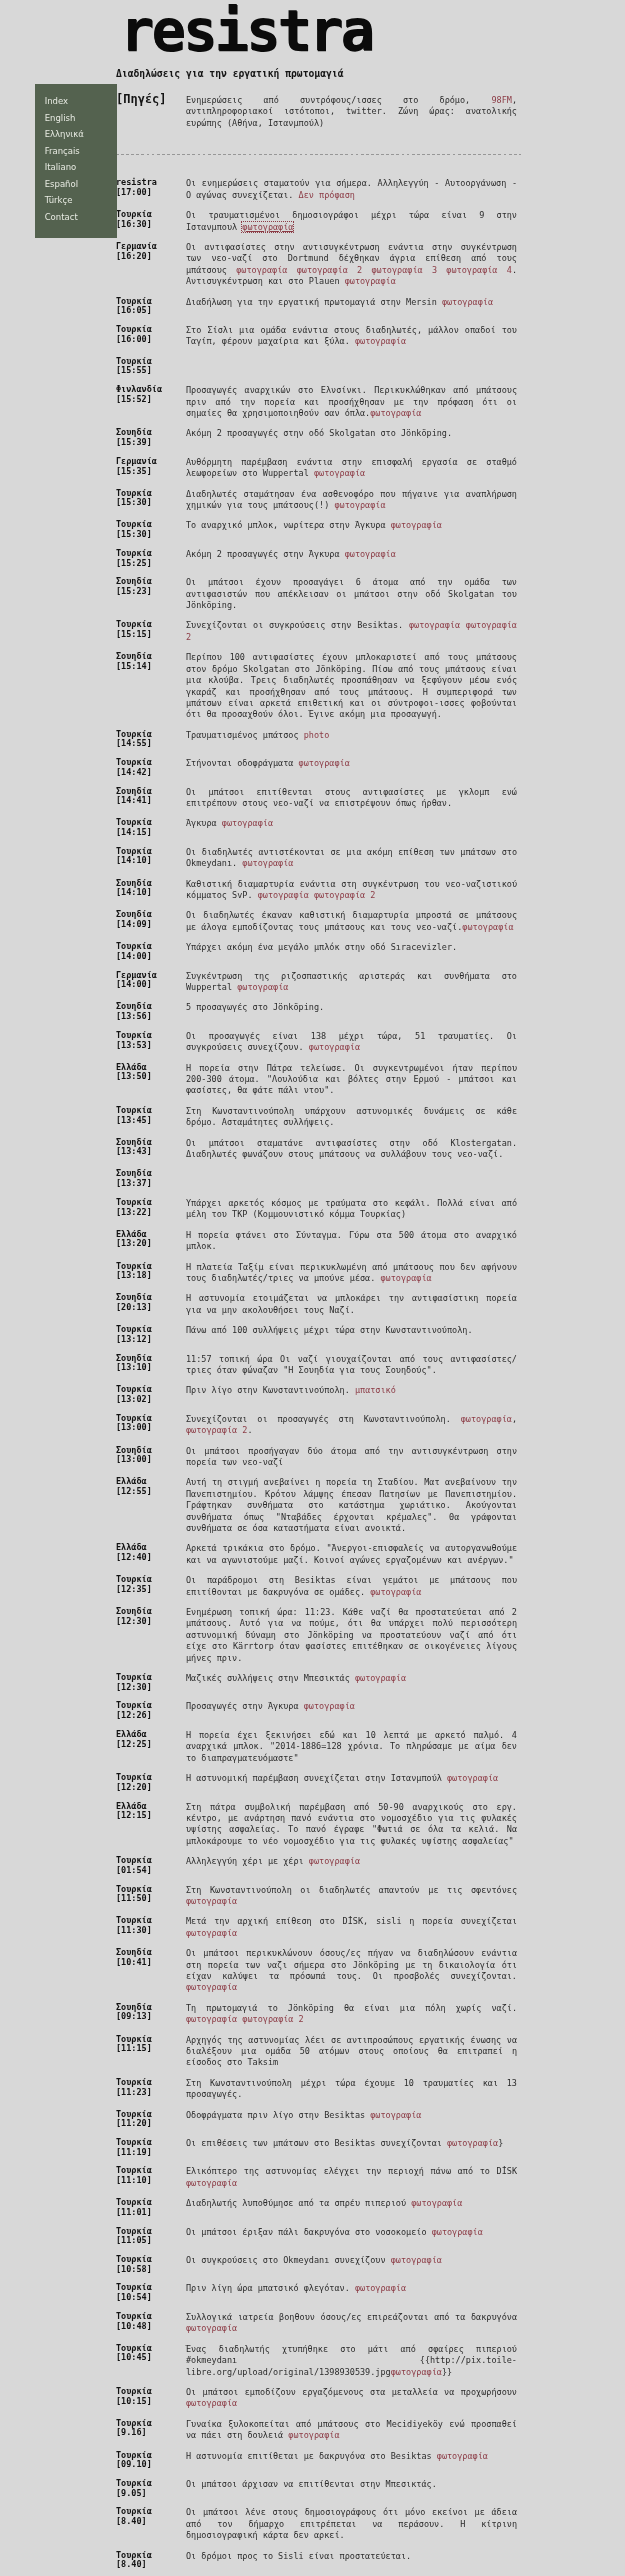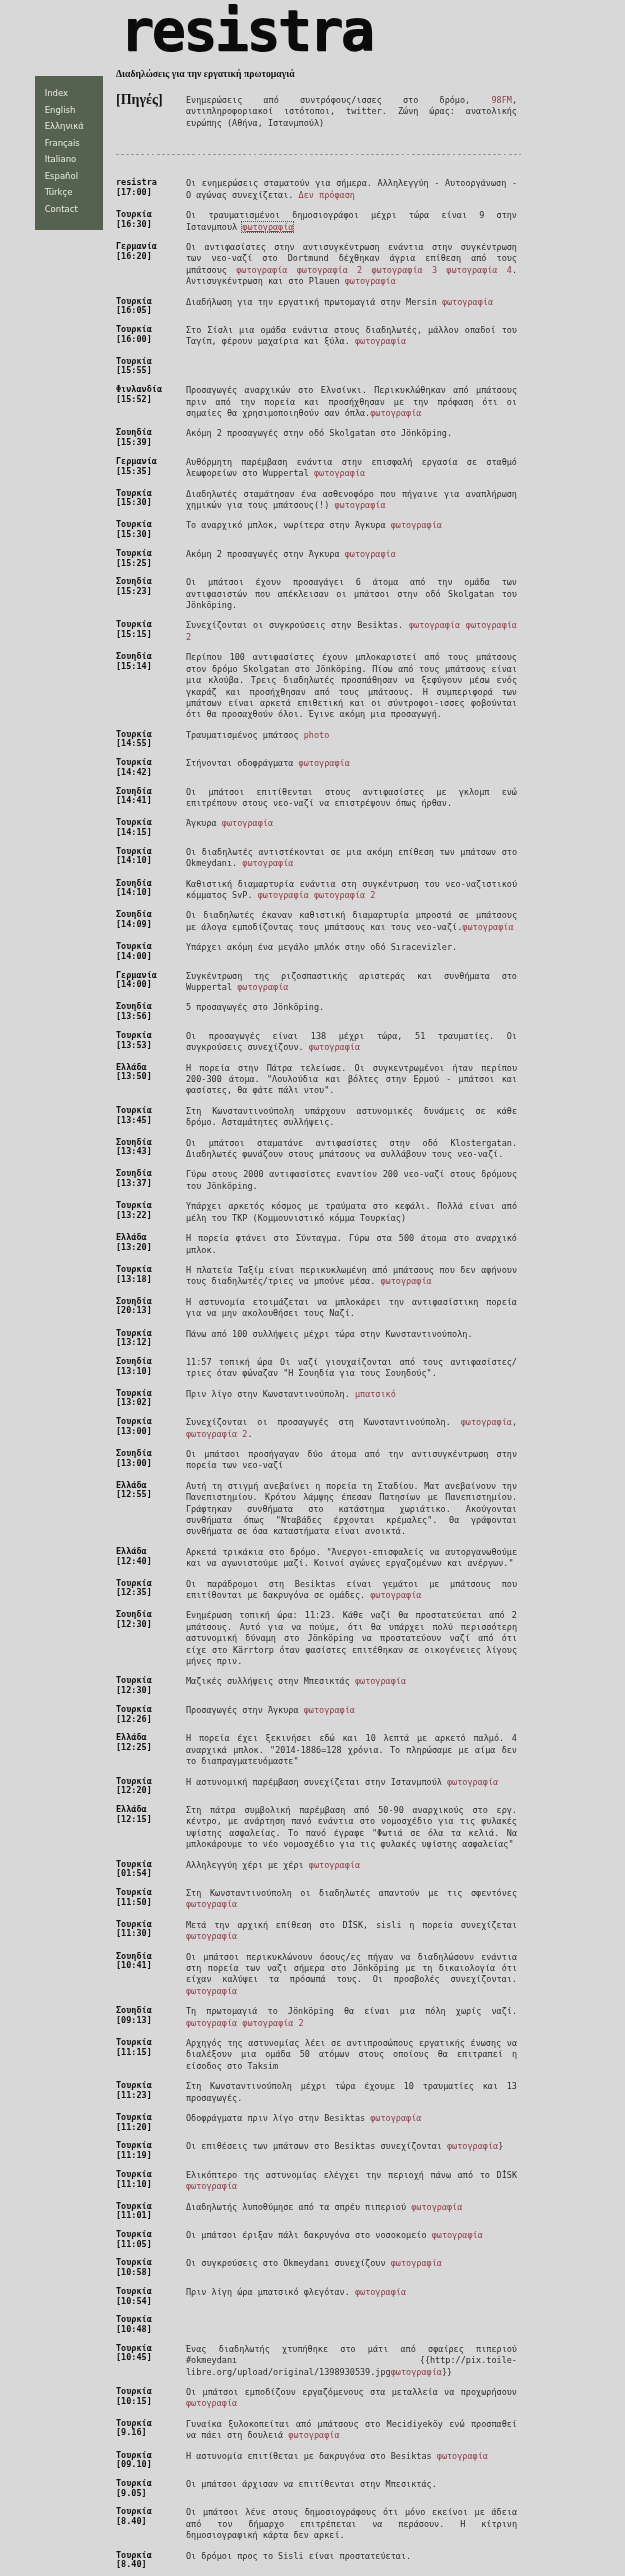--- a/index.html
+++ b/index.html
@@ -46,7 +46,6 @@
     font-weight:bold;
     color:#141414;
     margin:8px 0 16px 0;
-    font-family:Liberation Serif, serif;
   }
   .intro-row,.entry{display:flex;}
   .intro-label{

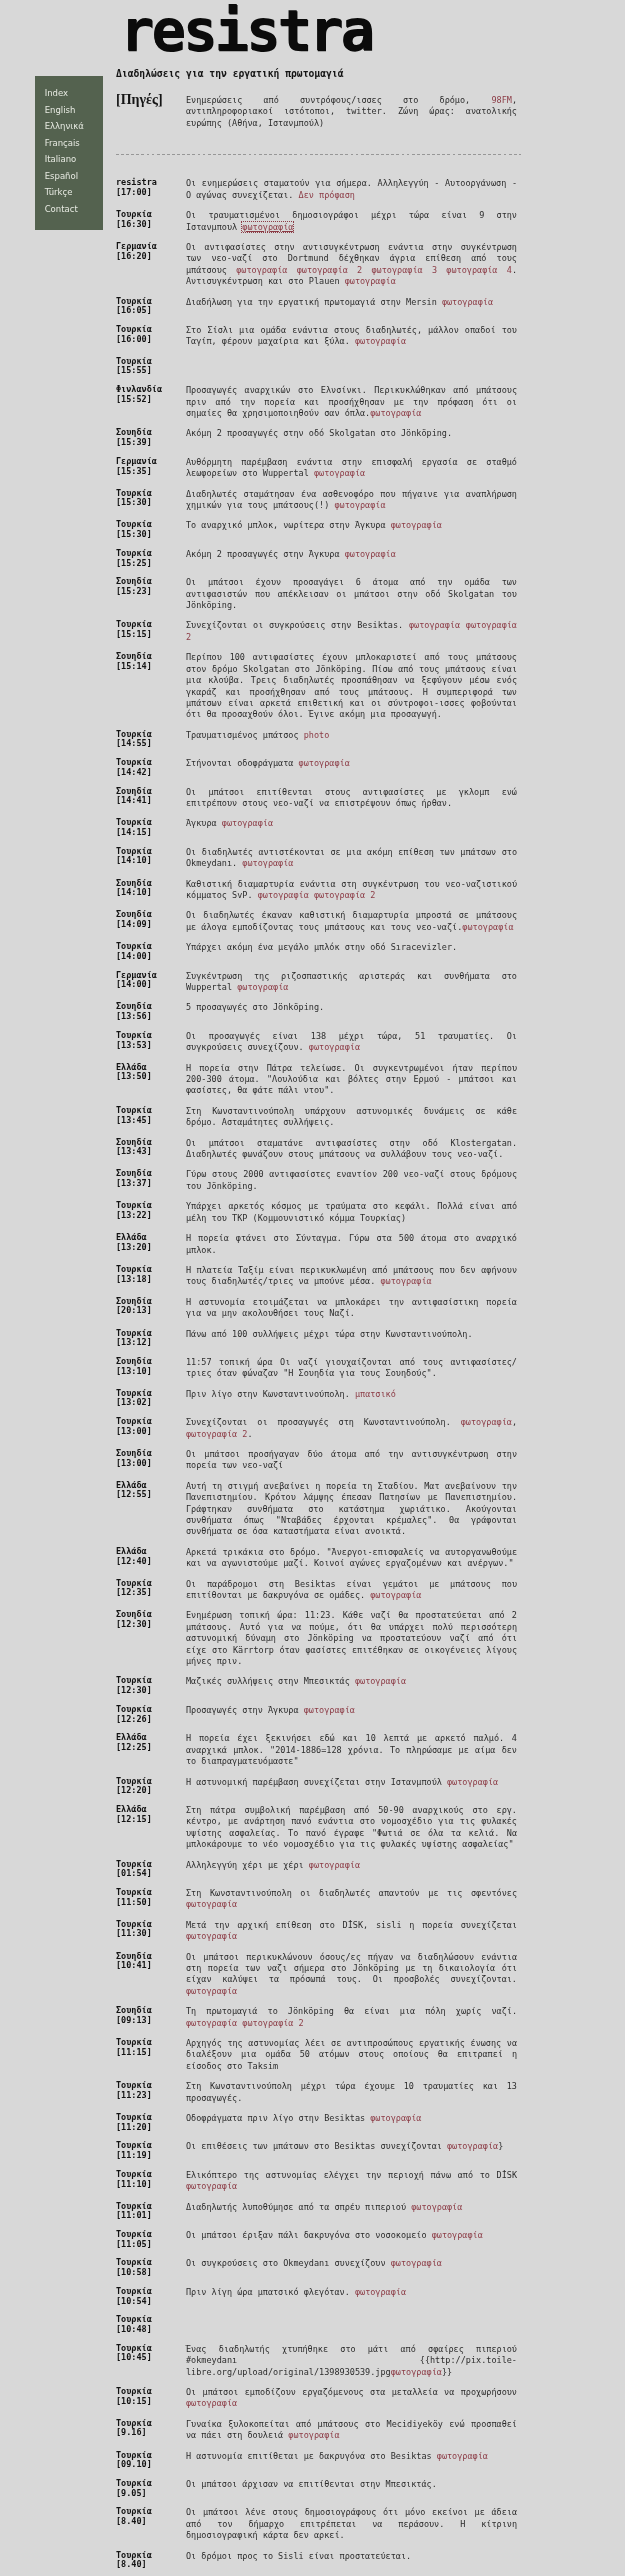--- a/index.html
+++ b/index.html
@@ -23,8 +23,8 @@
   }
   .sidebar{
     position:absolute;
-    left:35px;top:76px;
-    width:68px;
+    left:35px;top:84px;
+    width:82px;
     background:#54624f;
     padding:9px 0 12.5px 0;
   }

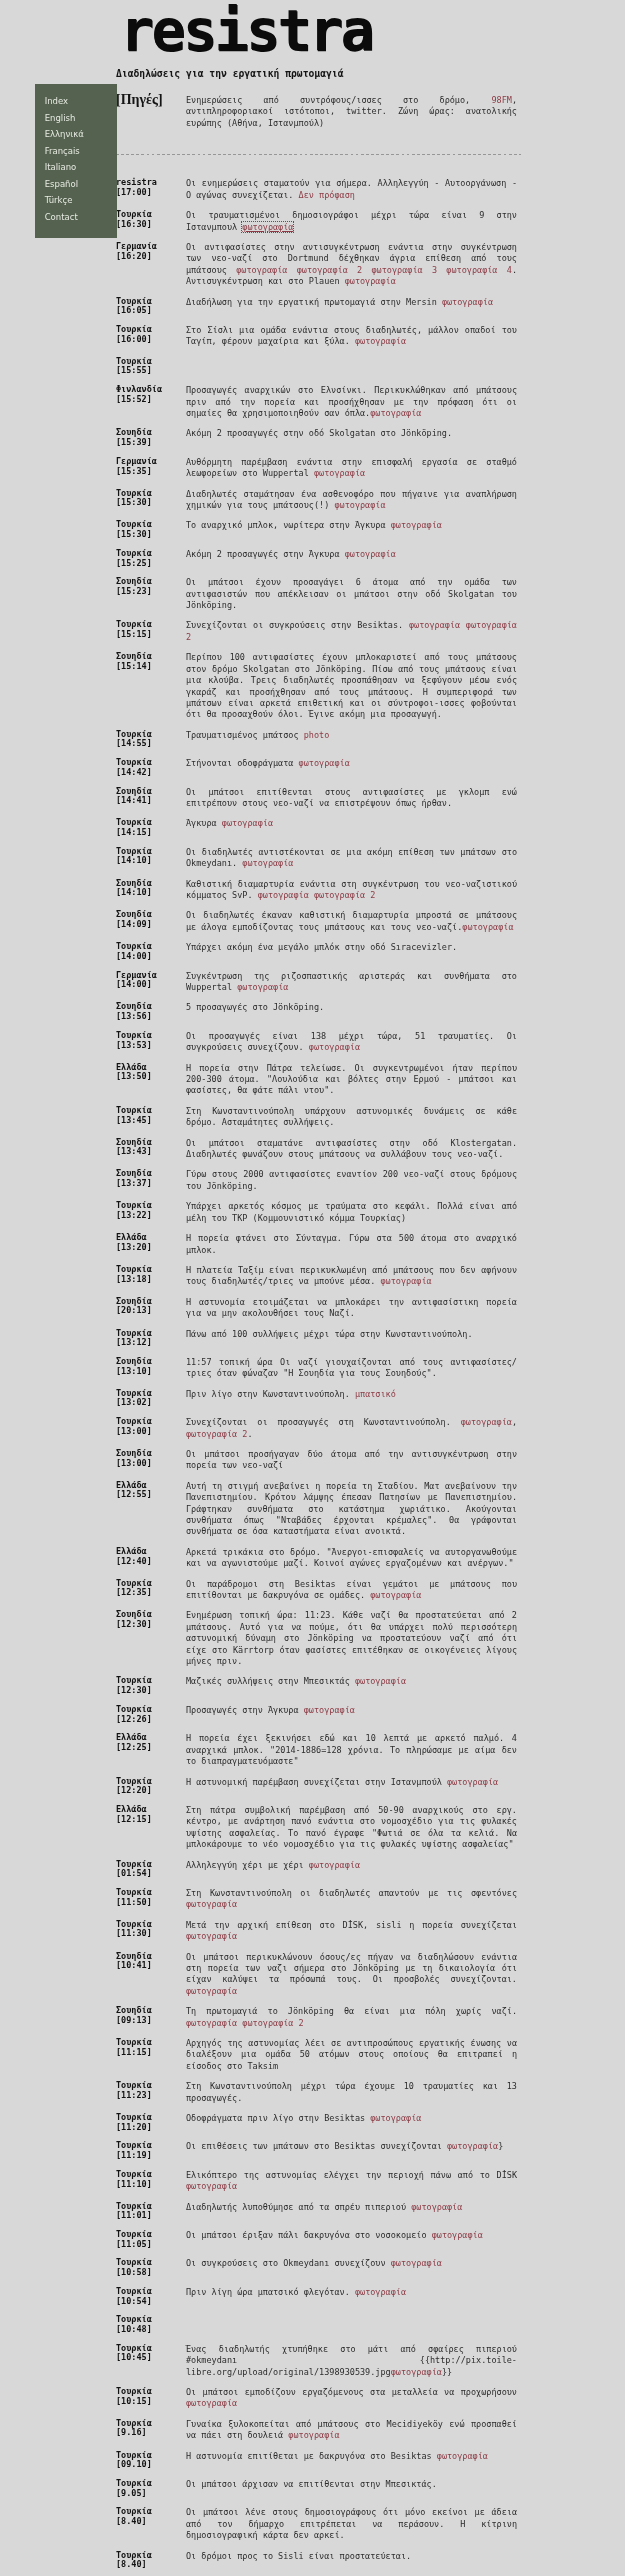--- a/index.html
+++ b/index.html
@@ -52,9 +52,8 @@
     flex:0 0 70px;
     font-weight:bold;
     color:#141414;
-    font-size:14px;
+    font-size:12px;
     line-height:9.7px;
-    font-family:Liberation Serif, serif;
   }
   .intro-text,.entry-text{
     flex:0 0 331px;

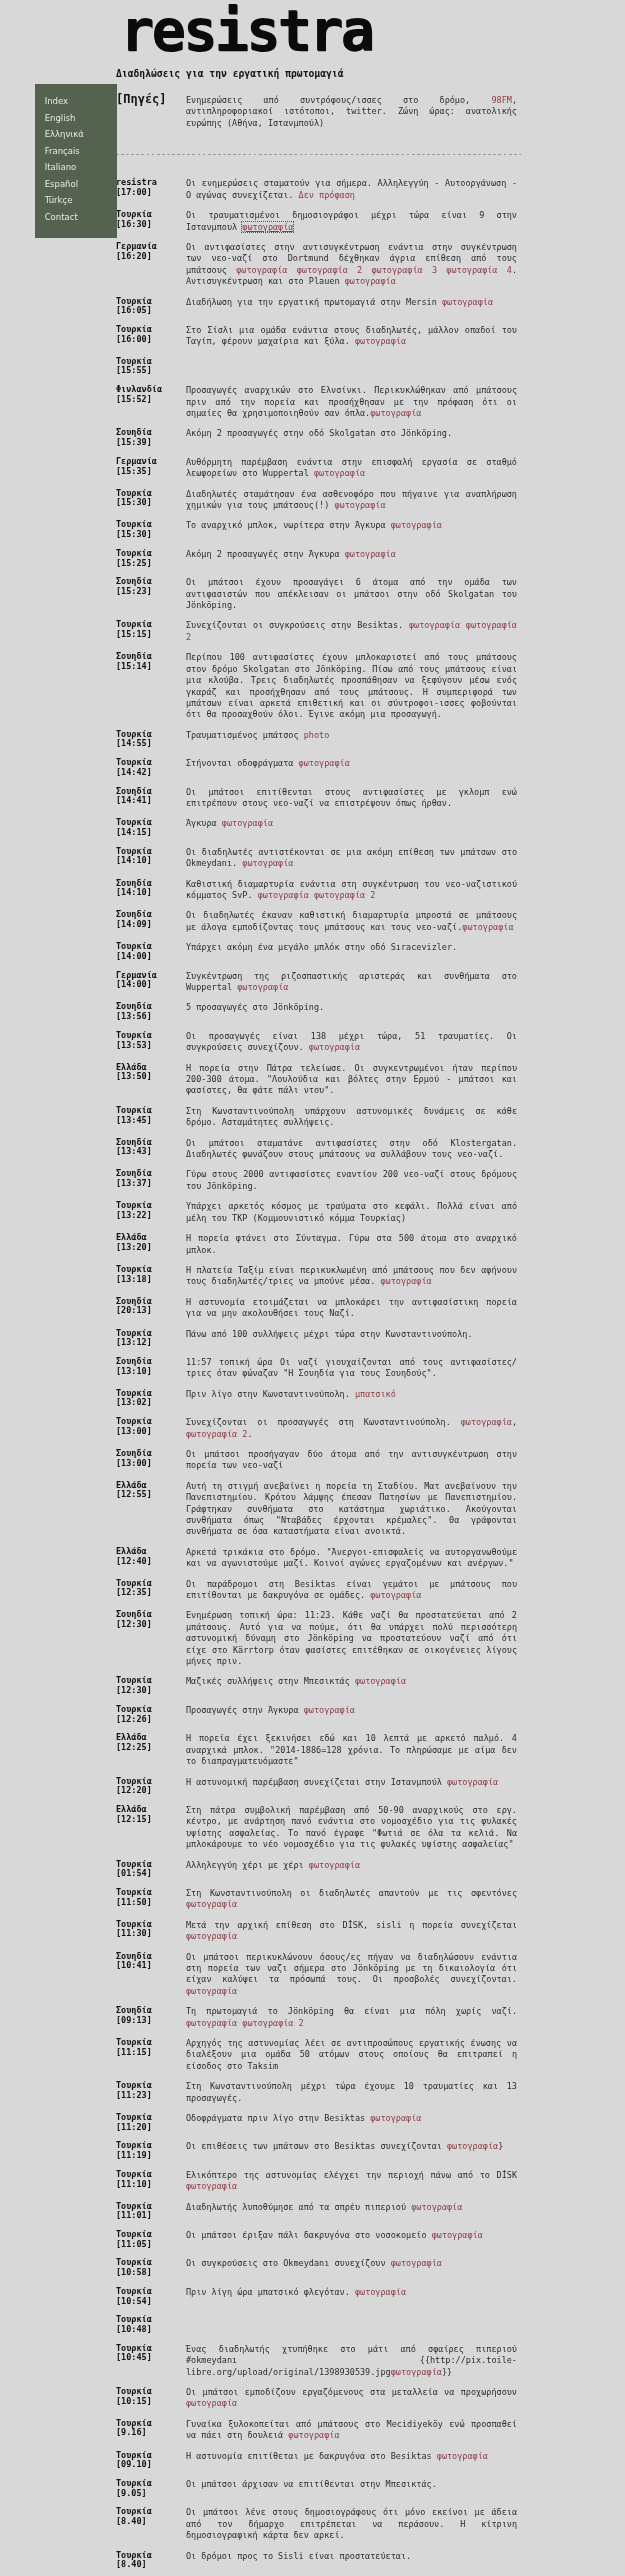--- a/index.html
+++ b/index.html
@@ -346,7 +346,6 @@
       <div>Σουηδία</div>
       <div>[13:37]</div>
     </div>
-    <div class="entry-text"><span>Γύρω στους 2000 αντιφασίστες εναντίον 200 νεο-ναζί στους δρόμους του Jönköping.</span></div>
   </div>
 
   <div class="entry">

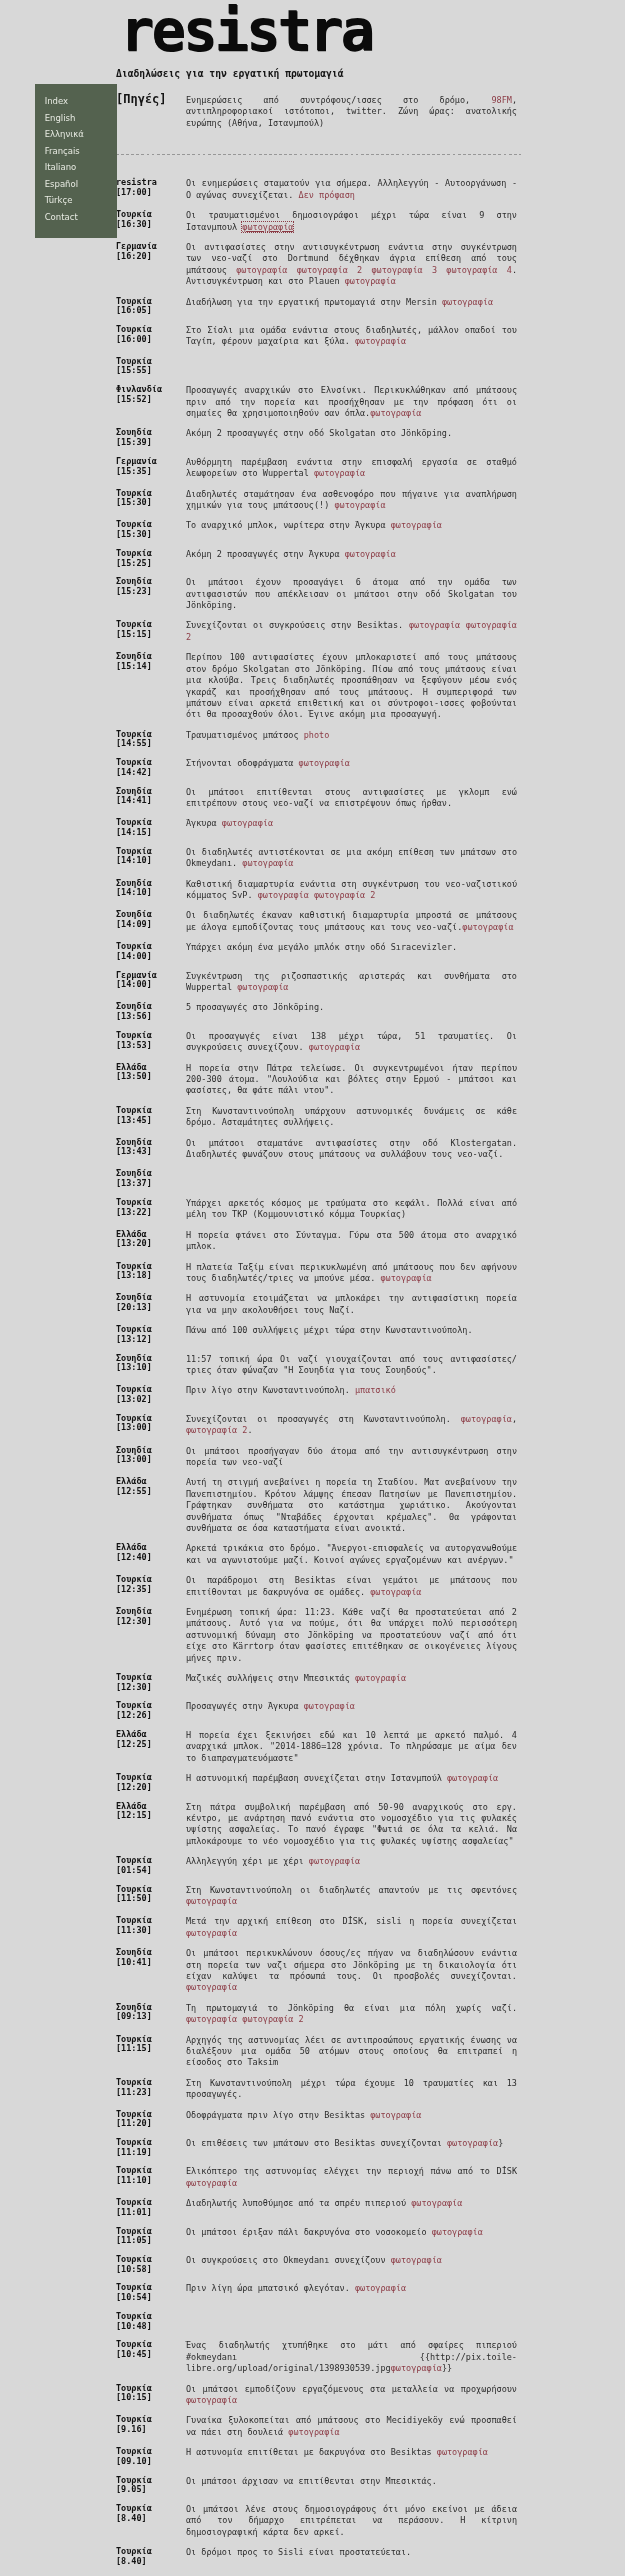--- a/index.html
+++ b/index.html
@@ -609,6 +609,7 @@
       <div>Τουρκία</div>
       <div>[10:48]</div>
     </div>
+    <div class="entry-text"><span>Συλλογικά ιατρεία βοηθουν όσους/ες επιρεάζονται από τα δακρυγόνα </span><a href="#" class="lnk">φωτογραφία</a></div>
   </div>
 
   <div class="entry">

